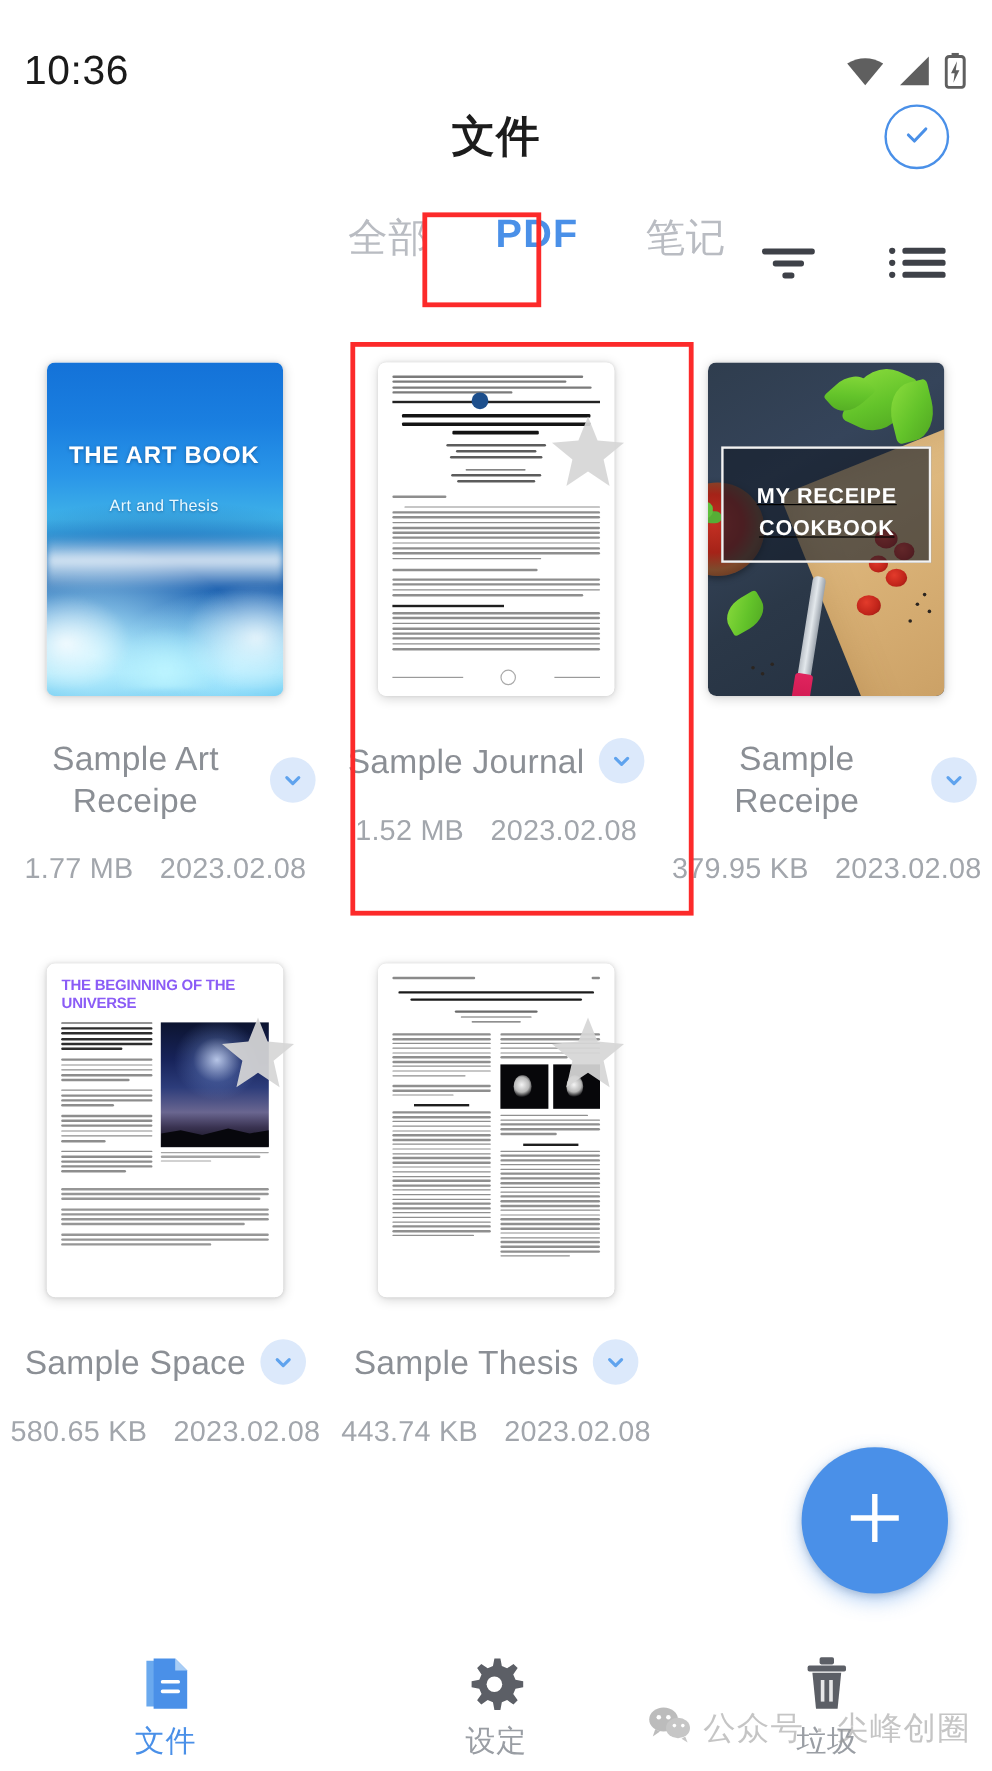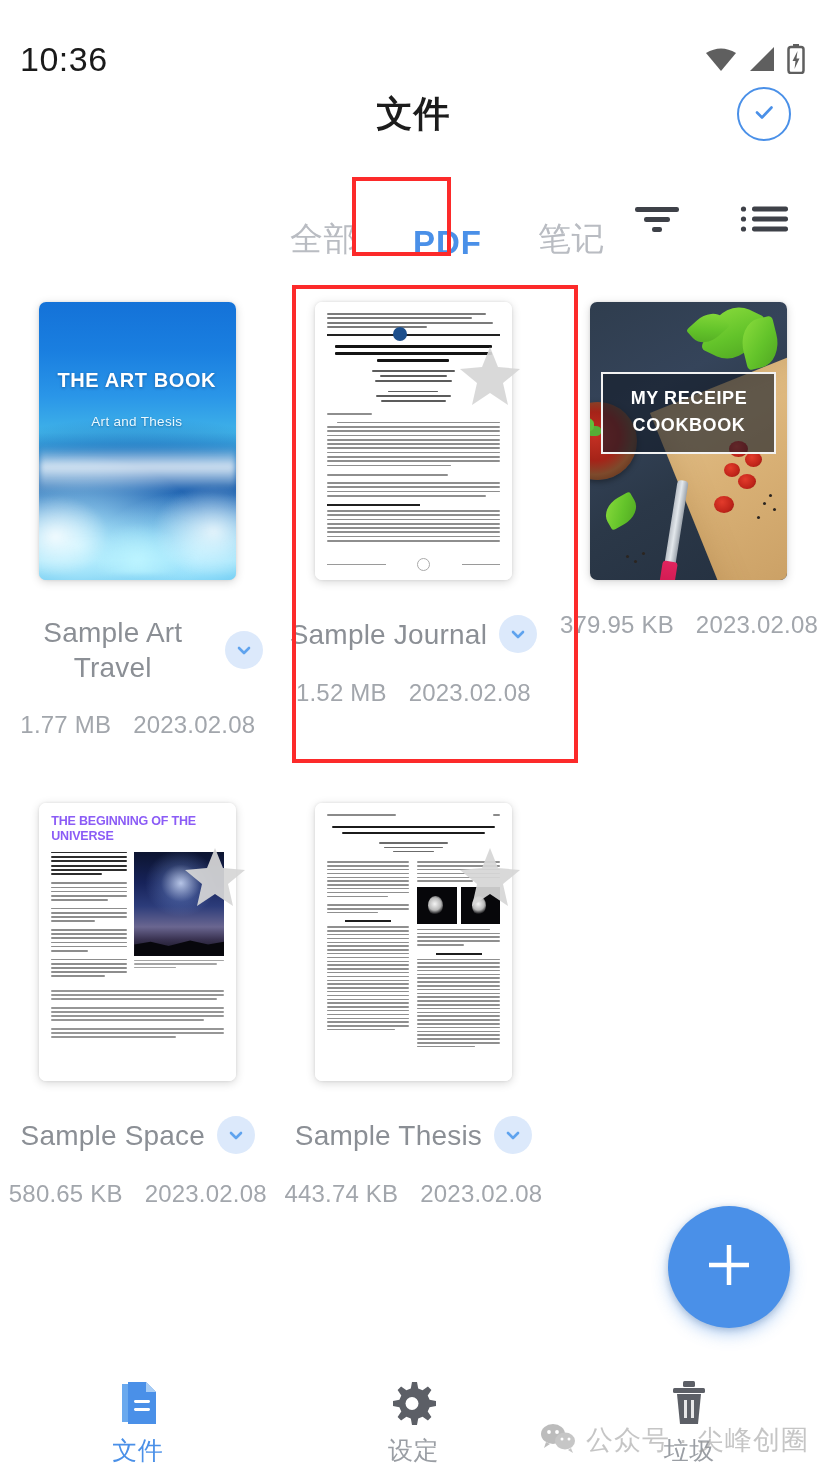--- a/index.html
+++ b/index.html
@@ -89,7 +89,7 @@
     top: 0;
     height: 86px;
     display: flex;
-    align-items: flex-end;
+    align-items: flex-start;
     gap: 0;
   }
   .tab {

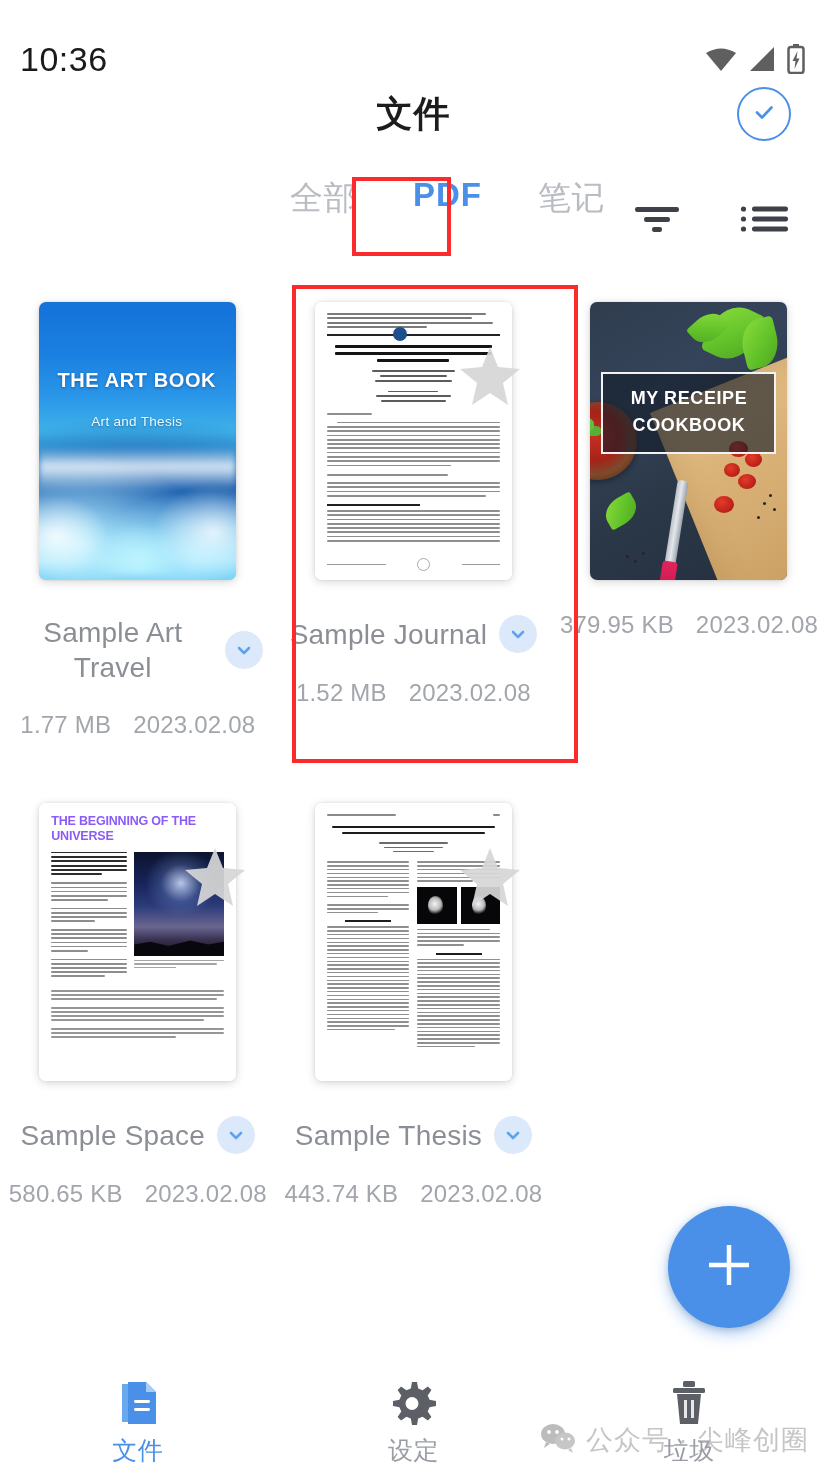--- a/index.html
+++ b/index.html
@@ -305,9 +305,10 @@
     left: 11px; right: 11px; top: 25%;
     border: 2px solid #f2f2f2;
     background: rgba(20,28,40,0.62);
-    padding: 11px 4px 13px 4px;
+    padding: 26px 4px 13px 4px;
     text-align: center;
     z-index: 8;
+    text-decoration: underline;
   }
   .cover-cook-label .l1,
   .cover-cook-label .l2 {

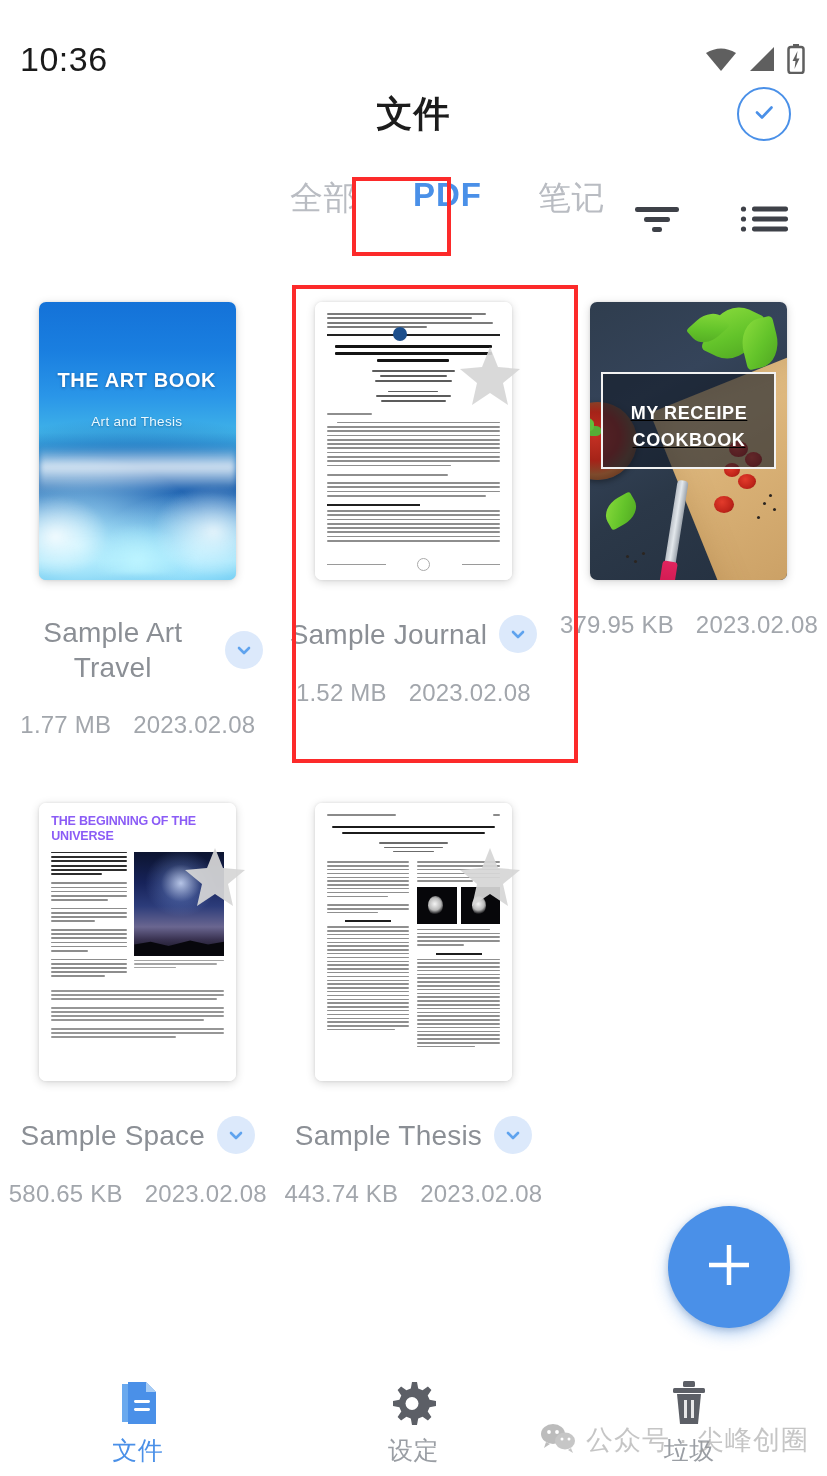--- a/index.html
+++ b/index.html
@@ -626,7 +626,7 @@
           </div>
         </div>
         <div class="file-name-row">
-          <div class="file-name">Sample Art Travel</div>
+          <div class="file-name">Sample Art Receipe</div>
           <div class="chev-btn">
             <svg width="20" height="20" viewBox="0 0 20 20">
                 <path d="M5 8 L10 13 L15 8" fill="none" stroke="#5fa3ee" stroke-width="2.6" stroke-linecap="round" stroke-linejoin="round"></path>

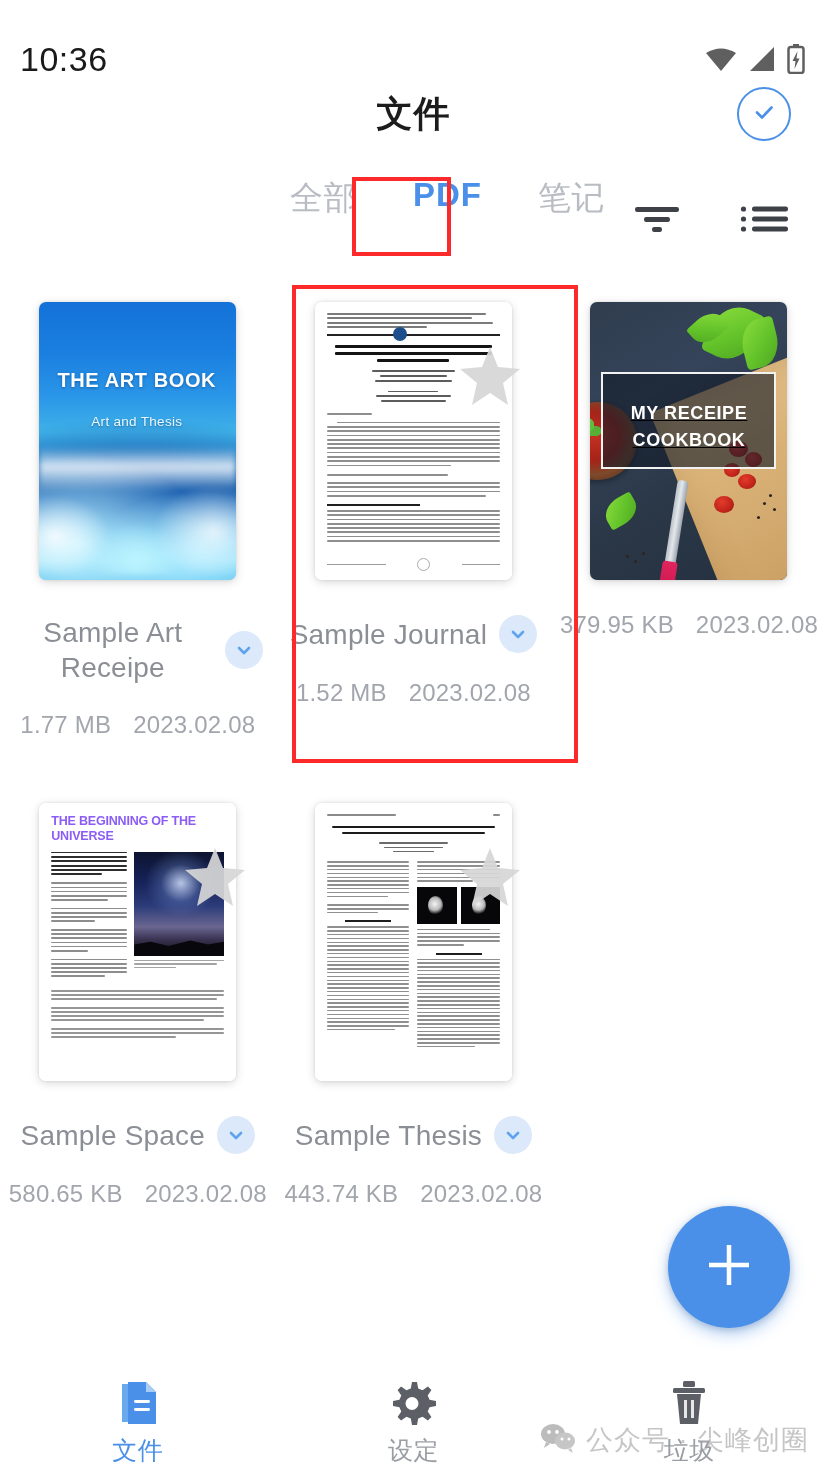--- a/index.html
+++ b/index.html
@@ -755,6 +755,14 @@
             </div>
           </div>
         </div>
+        <div class="file-name-row">
+          <div class="file-name">Sample Receipe</div>
+          <div class="chev-btn">
+            <svg width="20" height="20" viewBox="0 0 20 20">
+                <path d="M5 8 L10 13 L15 8" fill="none" stroke="#5fa3ee" stroke-width="2.6" stroke-linecap="round" stroke-linejoin="round"></path>
+              </svg>
+          </div>
+        </div>
         <div class="file-meta">
           <span>379.95 KB</span>
           <span>2023.02.08</span>

